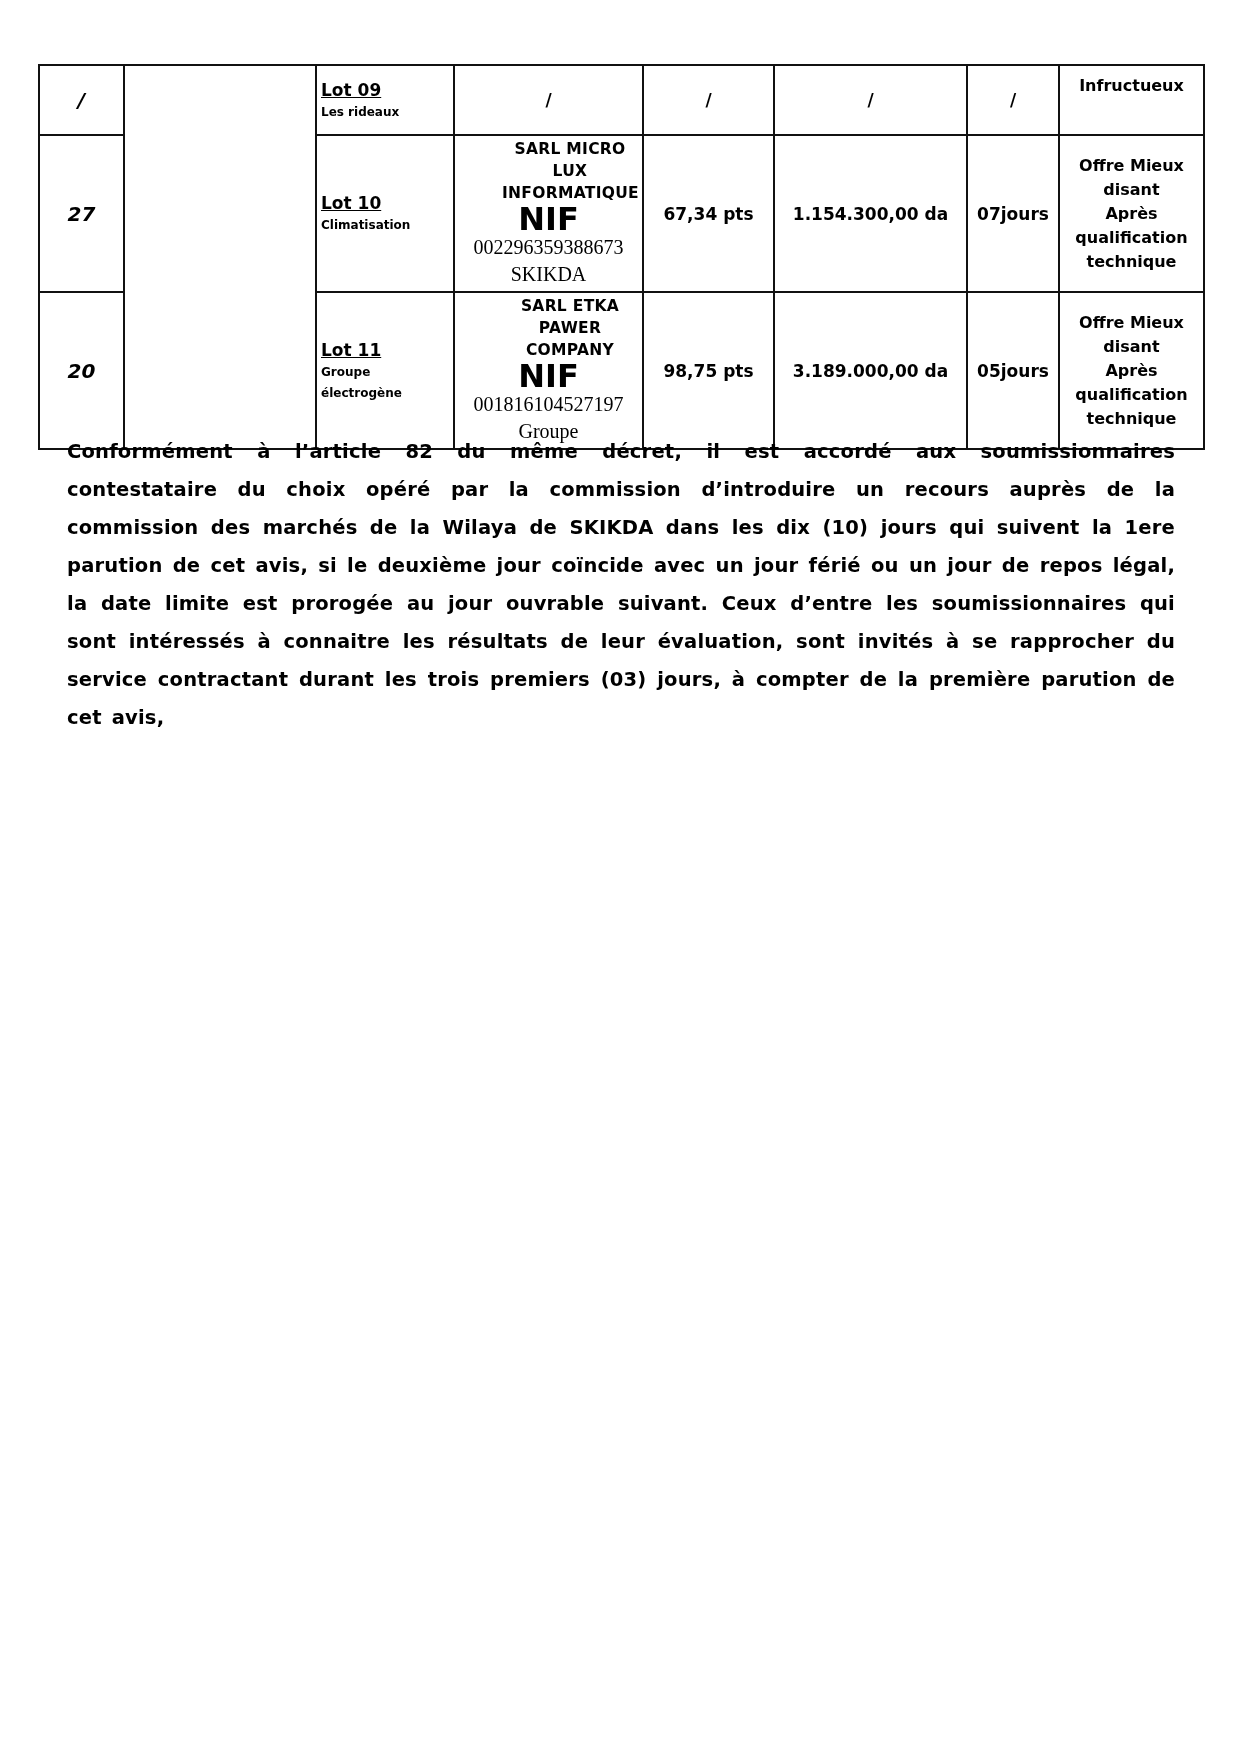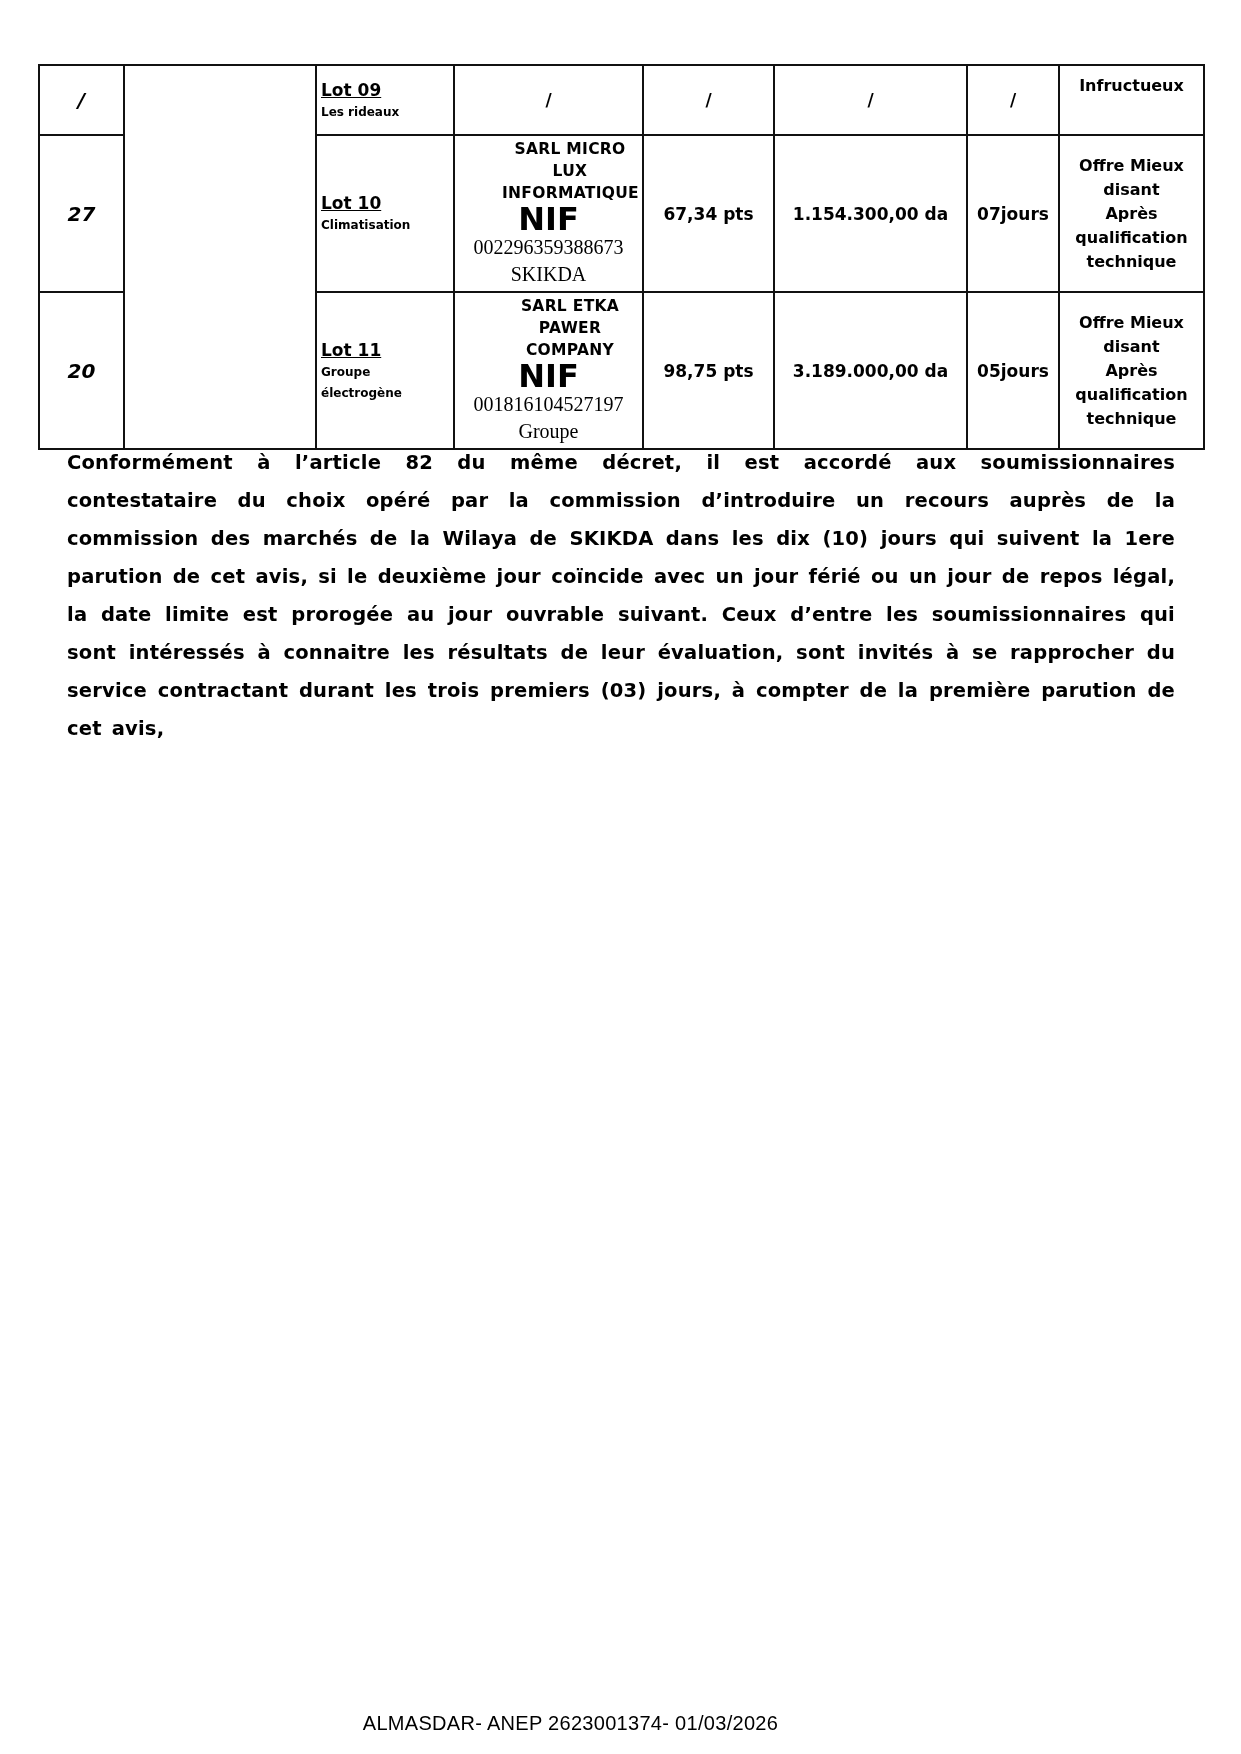--- a/index.html
+++ b/index.html
@@ -69,7 +69,7 @@
   .paragraph {
     position: absolute;
     left: 67px;
-    top: 444px;
+    top: 433px;
     width: 1108px;
     font-weight: bold;
     font-size: 19.5px;

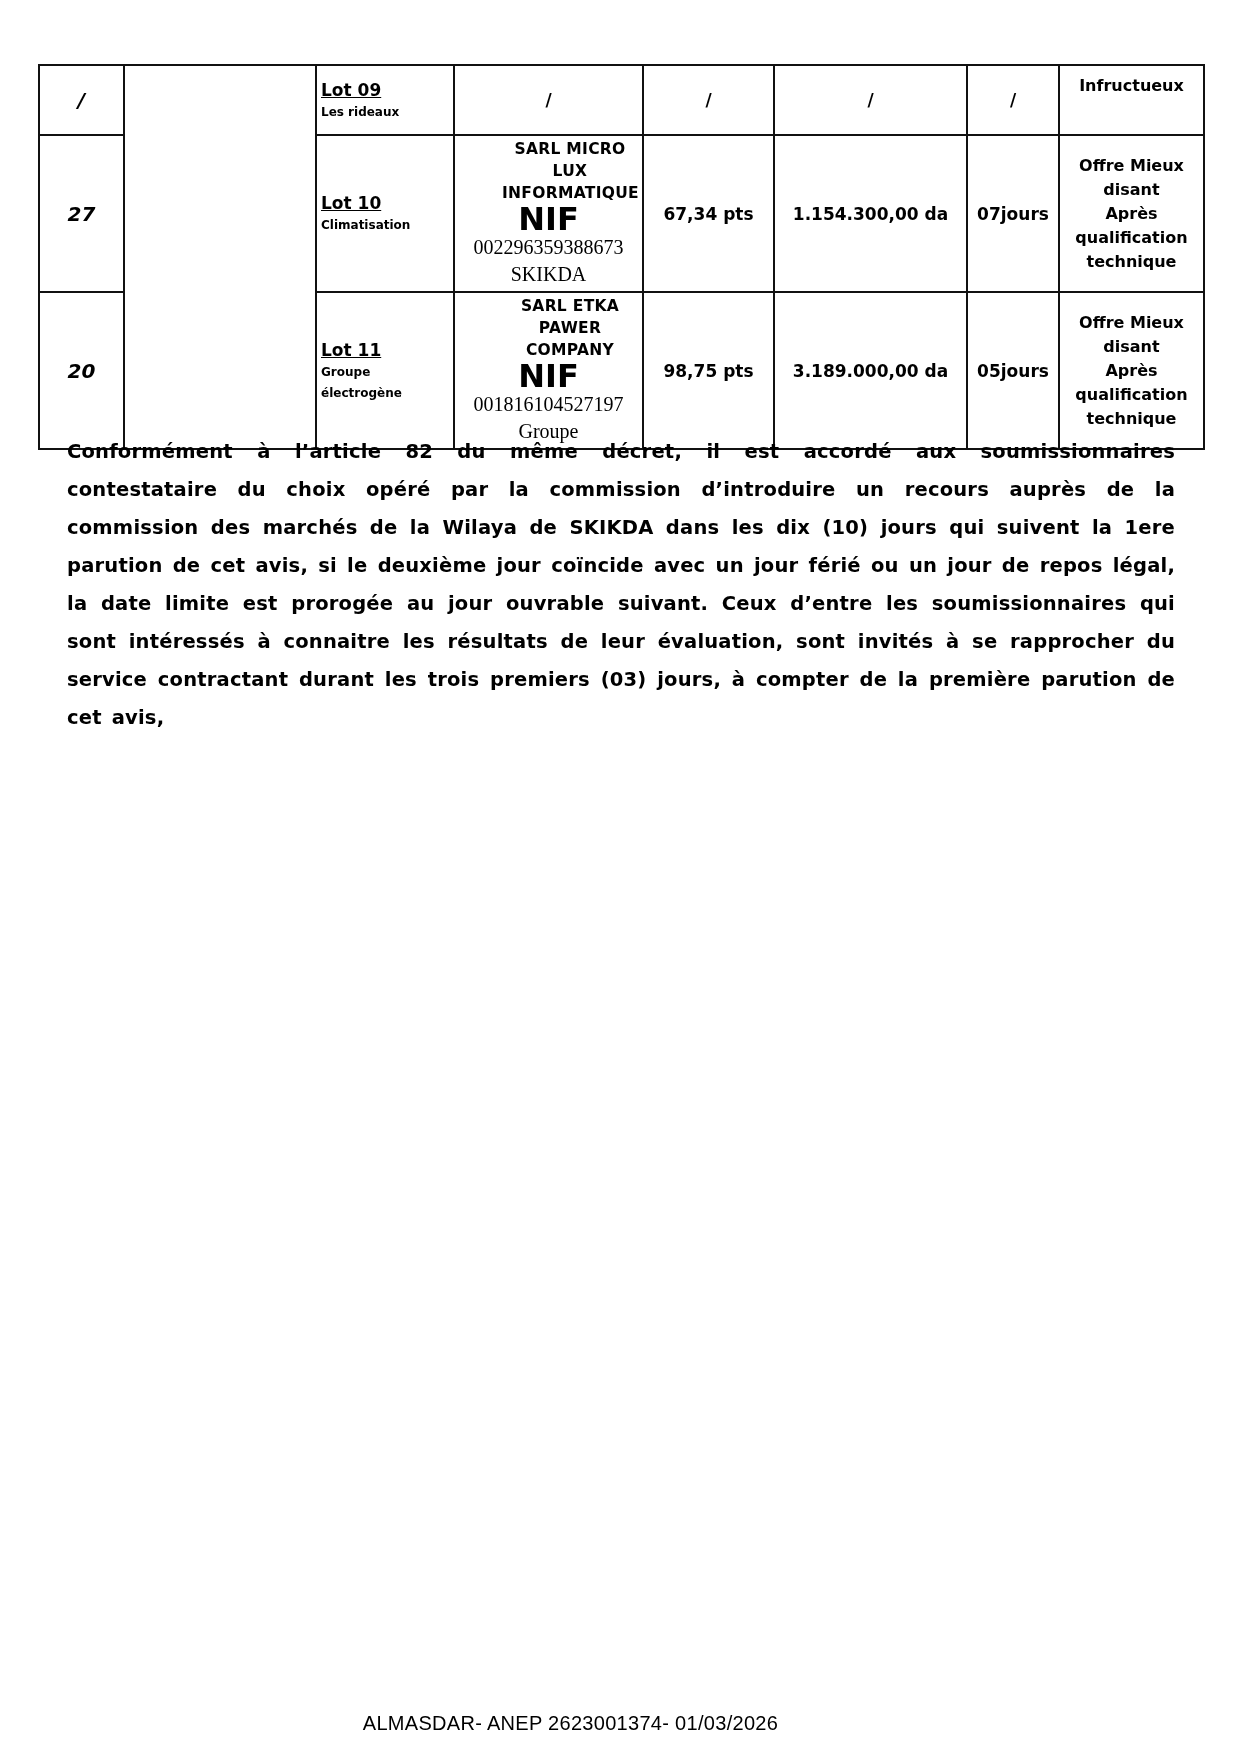--- a/index.html
+++ b/index.html
@@ -182,7 +182,6 @@
 
   <div class="paragraph">Conformément à l’article 82 du même décret, il est accordé aux soumissionnaires contestataire du choix opéré par la commission d’introduire un recours auprès de la commission des marchés de la Wilaya de SKIKDA dans les dix (10) jours qui suivent la 1ere parution de cet avis, si le deuxième jour coïncide avec un jour férié ou un jour de repos légal, la date limite est prorogée au jour ouvrable suivant. Ceux d’entre les soumissionnaires qui sont intéressés à connaitre les résultats de leur évaluation, sont invités à se rapprocher du service contractant durant les trois premiers (03) jours, à compter de la première parution de cet avis,</div>
 
-  <div class="footer">ALMASDAR- ANEP 2623001374- 01/03/2026</div>
 
 </div>
 

